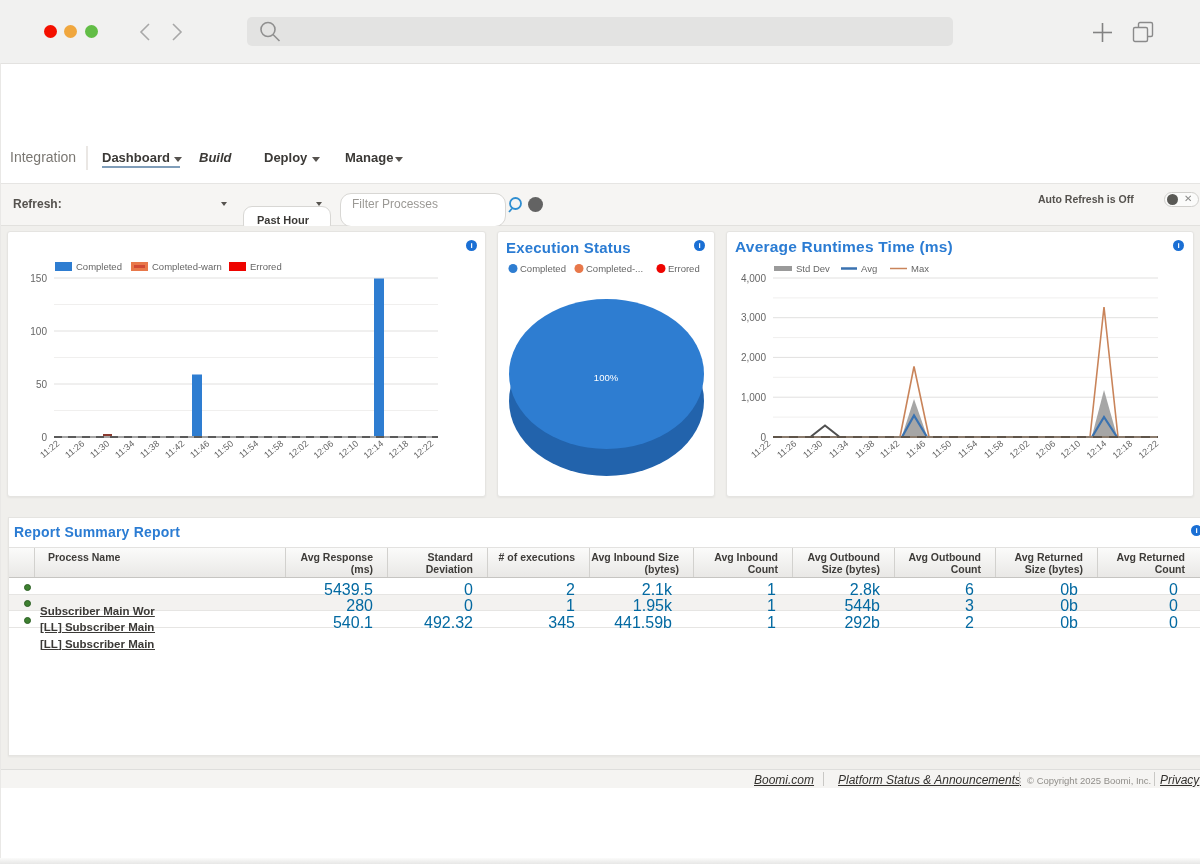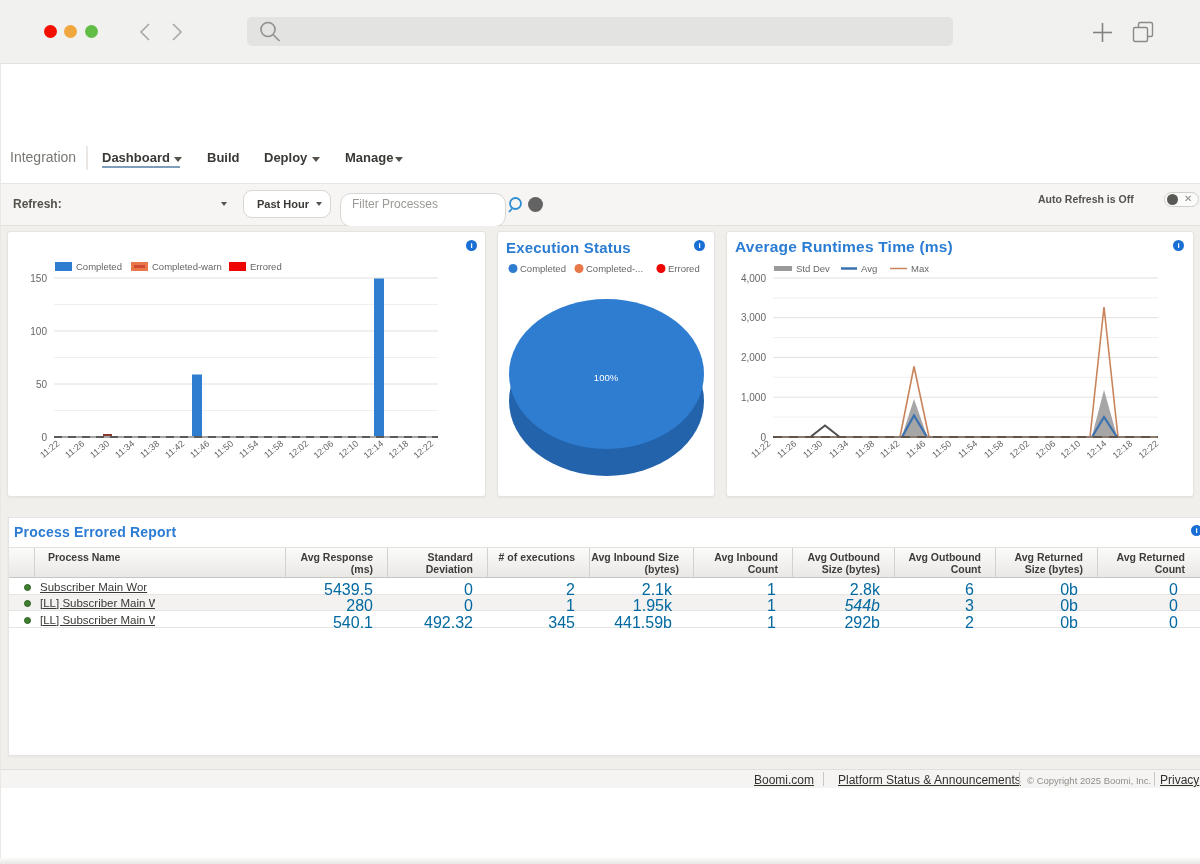--- a/index.html
+++ b/index.html
@@ -66,7 +66,7 @@
   <div class="navtxt" style="left:102px;">Dashboard</div>
   <div class="caret" style="left:174px;top:157px;"></div>
   <div class="abs" style="left:102px;top:166px;width:78px;height:2px;background:#7f9db9;"></div>
-  <div class="navtxt" style="left:207px;">Build</div>
+  <div class="navtxt" style="left:199px;font-style:italic;">Build</div>
   <div class="navtxt" style="left:264px;text-align:right;">Deploy</div>
   <div class="caret" style="left:312px;top:157px;"></div>
 

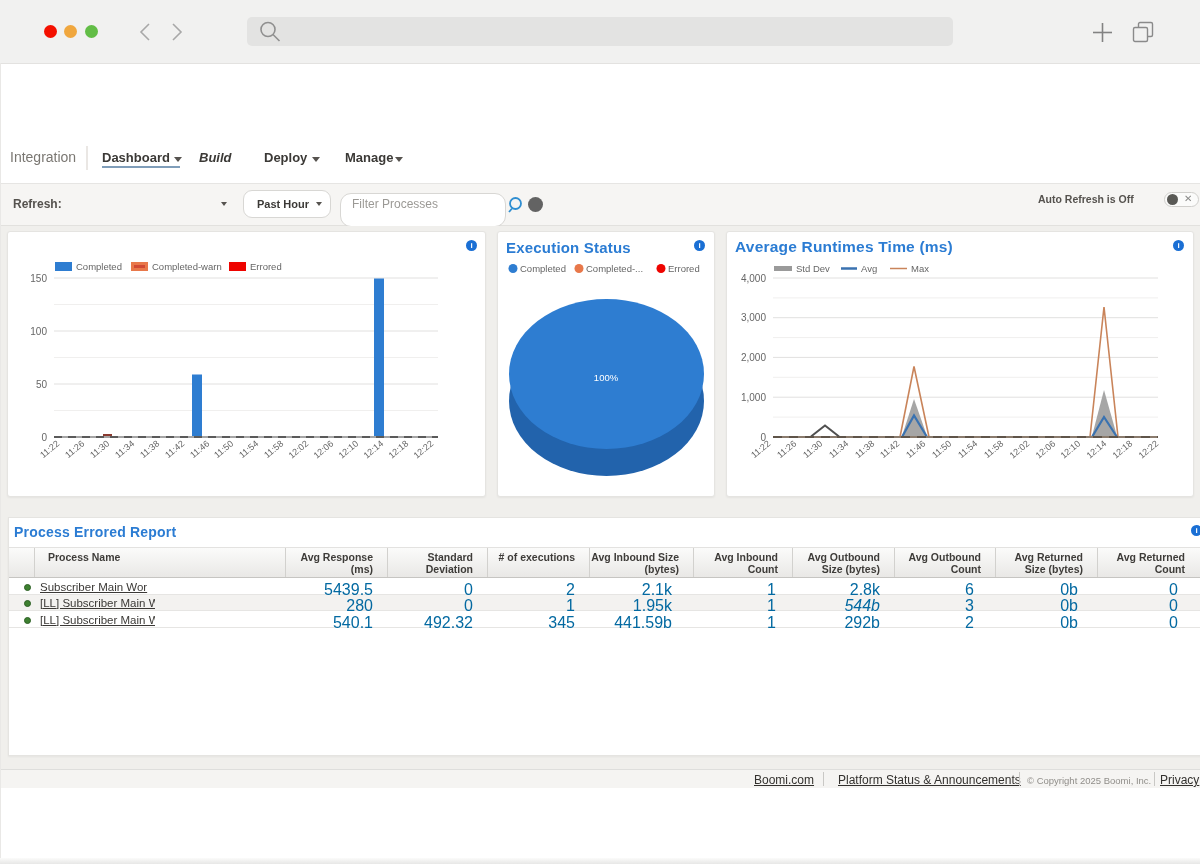--- a/index.html
+++ b/index.html
@@ -76,7 +76,7 @@
   <div class="abs" id="fbar"></div>
   <div class="abs" style="left:13px;top:197px;font-size:12px;font-weight:bold;color:#55524e;">Refresh:</div>
   <div class="caret" style="left:221px;top:202px;border-top-width:4px;border-left-width:3.5px;border-right-width:3.5px;"></div>
-  <div class="dd" style="left:243px;width:88px;padding-left:13px;">Past Hour</div>
+  <div class="dd" style="left:243px;width:88px;padding-left:13px;margin-top:16px;">Past Hour</div>
   <div class="caret" style="left:316px;top:202px;border-top-width:4px;border-left-width:3.5px;border-right-width:3.5px;"></div>
   <div class="abs" style="left:340px;top:193px;width:166px;height:34px;background:#fff;border:1px solid #d8d7d4;border-radius:11px;box-sizing:border-box;font-size:12px;color:#9b9995;line-height:21px;padding-left:11px;">Filter Processes</div>
   <svg class="abs" style="left:506px;top:195px;" width="20" height="20" viewBox="0 0 20 20">

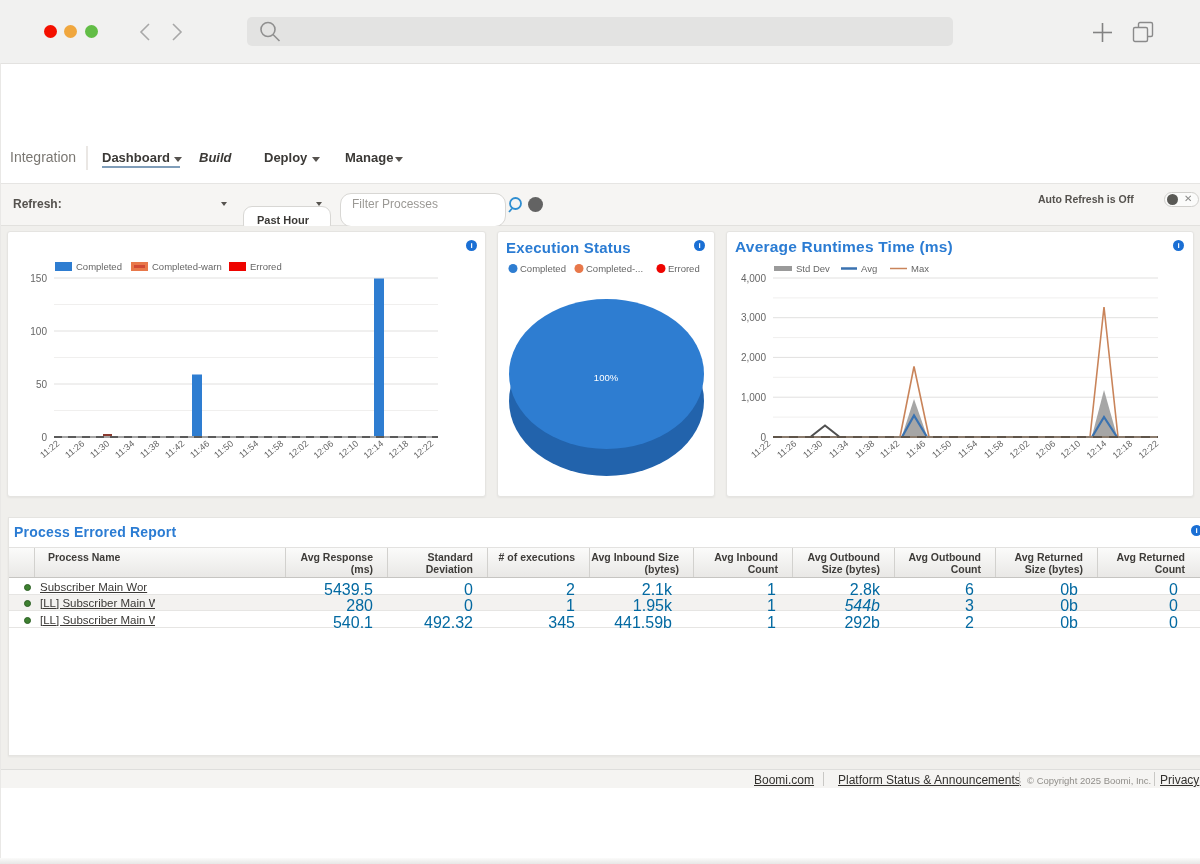--- a/index.html
+++ b/index.html
@@ -219,7 +219,7 @@
   </div>
 
   <div class="panel" id="pt" style="left:8px;top:517px;width:1197px;height:239px;border-radius:0;">
-    <div class="abs" style="left:5px;top:6px;font-size:14px;font-weight:bold;color:#2b7cd3;letter-spacing:0.2px;">Process Errored Report</div>
+    <div class="abs" style="left:5px;top:6px;font-size:14px;font-weight:bold;color:#2b7cd3;letter-spacing:0.2px;">Report Summary Report</div>
     <div class="info" style="left:1182px;top:7px;">i</div>
     <div class="abs" style="left:0;top:29px;width:1197px;height:31px;background:linear-gradient(#fbfbfa,#e9e8e6);border-top:1px solid #e3e2e0;border-bottom:1px solid #c6c5c2;box-sizing:border-box;"></div>
     <div class="hsep" style="left:25px;"></div>

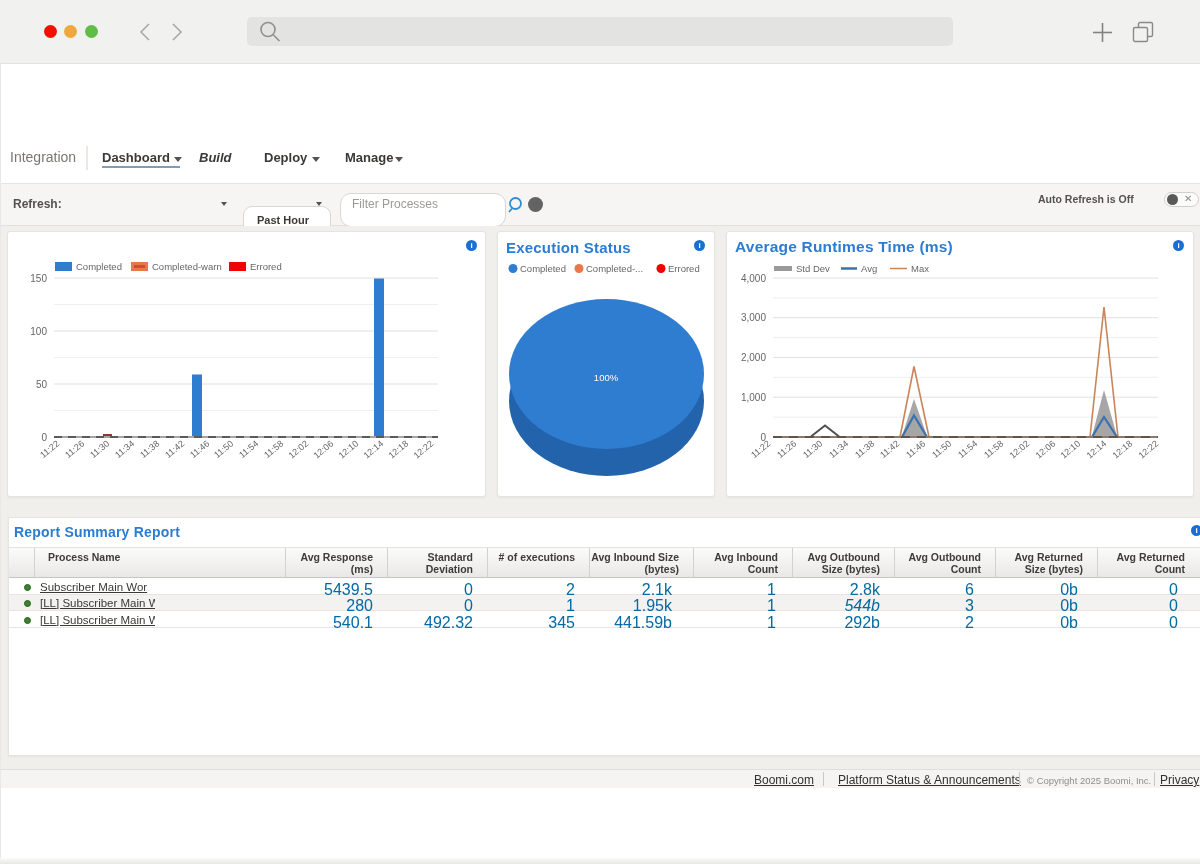--- a/index.html
+++ b/index.html
@@ -32,7 +32,7 @@
   .hc{position:absolute;top:33px;height:26px;white-space:nowrap;font-size:10.5px;font-weight:bold;color:#3e3c39;line-height:12px;text-align:right;padding-right:7px;box-sizing:border-box;}
   .row{position:absolute;left:0;width:1197px;height:16.5px;border-bottom:1px solid #e6e5e3;box-sizing:border-box;}
   .gdot{position:absolute;left:15px;width:7px;height:7px;border-radius:50%;background:#3d8030;border:1px solid #2c5f23;box-sizing:border-box;}
-  .pname{position:absolute;left:31px;width:115px;height:15px;overflow:hidden;font-size:11.5px;font-weight:normal;color:#3b3936;text-decoration:underline;white-space:nowrap;}
+  .pname{position:absolute;left:31px;width:115px;height:15px;overflow:hidden;font-size:11.5px;font-weight:bold;color:#3b3936;text-decoration:underline;white-space:nowrap;margin-top:24px;}
   .tv{position:absolute;height:15px;font-size:16px;color:#0369a1;text-align:right;padding-right:7px;box-sizing:border-box;}
 </style>
 </head>

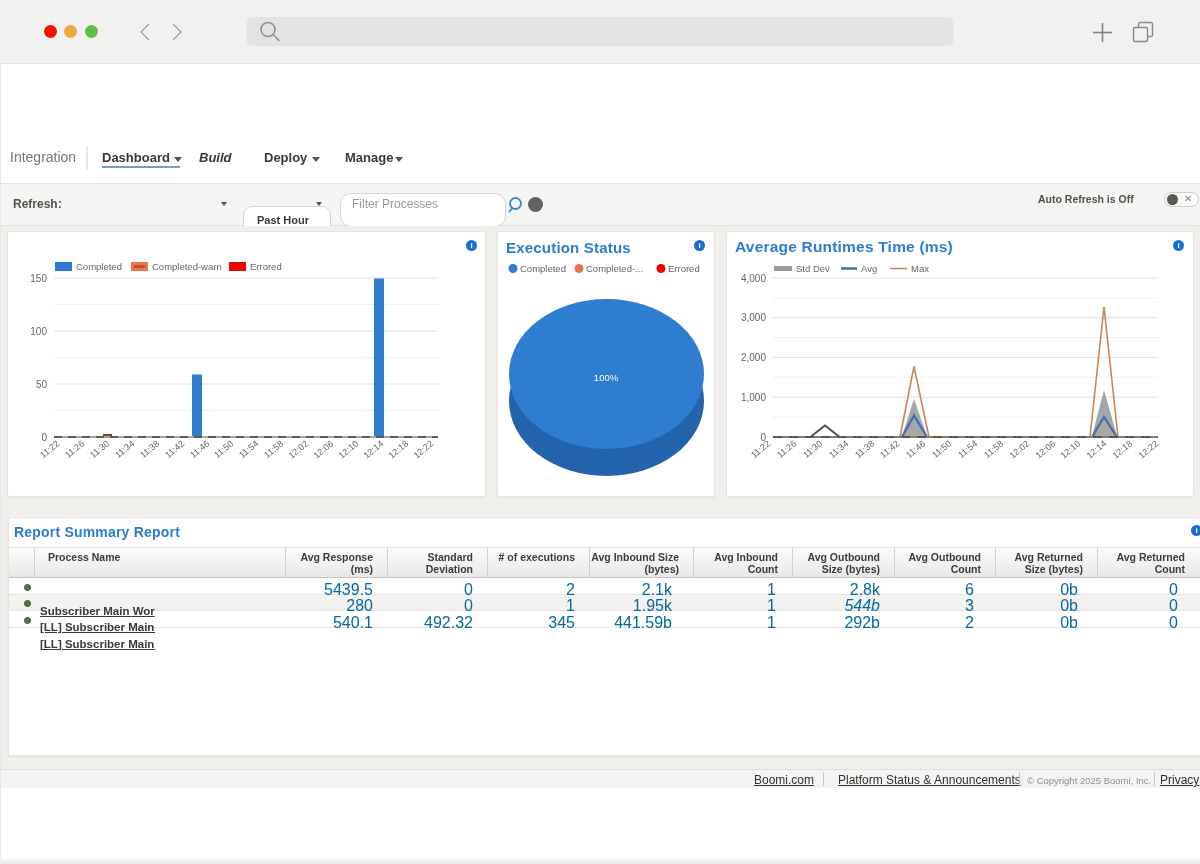--- a/index.html
+++ b/index.html
@@ -265,7 +265,7 @@
     <div class="tv" style="top:79px;left:478px;width:95px;">1</div>
     <div class="tv" style="top:79px;left:580px;width:90px;">1.95k</div>
     <div class="tv" style="top:79px;left:684px;width:90px;">1</div>
-    <div class="tv" style="top:79px;left:783px;width:95px;font-style:italic;">544b</div>
+    <div class="tv" style="top:79px;left:783px;width:95px;">544b</div>
     <div class="tv" style="top:79px;left:885px;width:87px;">3</div>
     <div class="tv" style="top:79px;left:986px;width:90px;">0b</div>
     <div class="tv" style="top:79px;left:1088px;width:88px;">0</div>

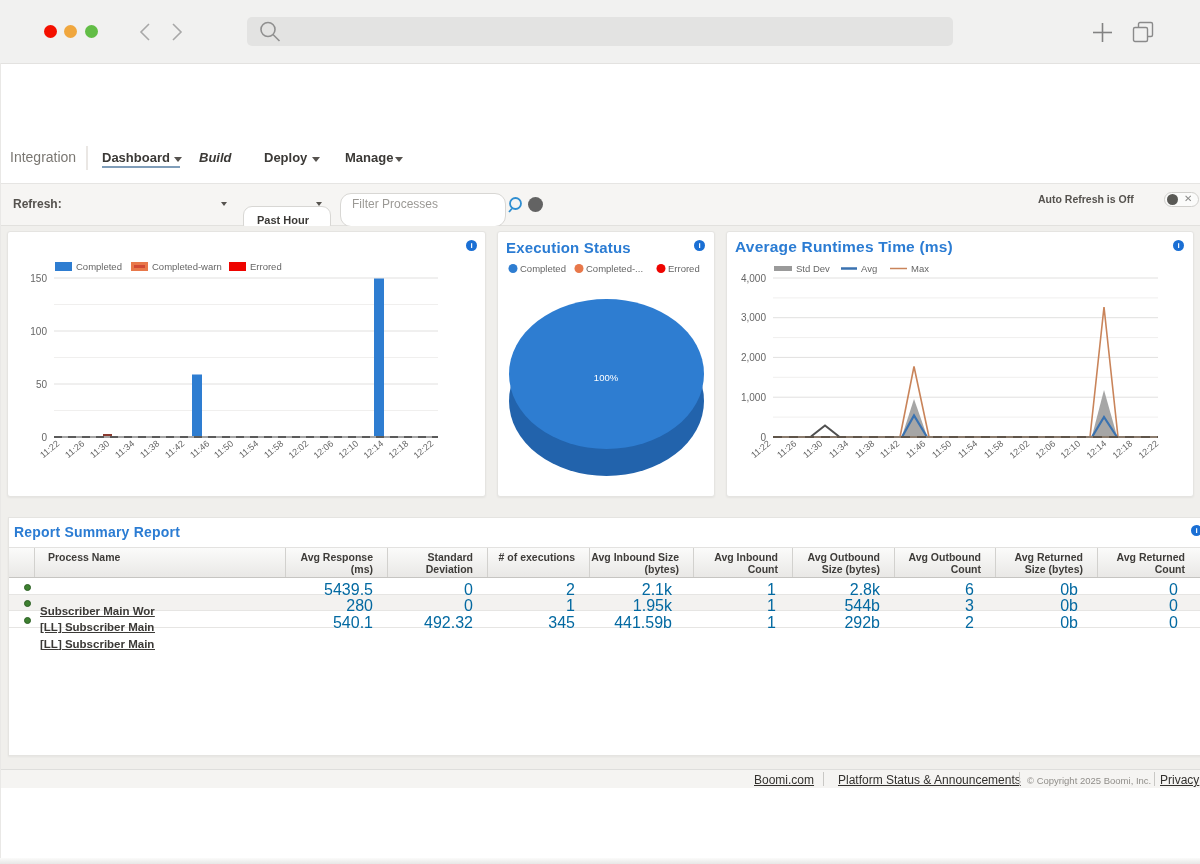--- a/index.html
+++ b/index.html
@@ -25,7 +25,7 @@
   .info{position:absolute;width:11px;height:11px;border-radius:50%;background:#1a6fd4;color:#fff;font-size:8px;font-weight:bold;text-align:center;line-height:11px;}
   
   #footer{left:0;top:769px;width:1200px;height:19px;background:#f5f4f2;border-top:1px solid #dededc;box-sizing:border-box;}
-  .flink{position:absolute;top:773px;font-size:12px;color:#33312e;text-decoration:underline;white-space:nowrap;}
+  .flink{position:absolute;top:773px;font-size:12px;color:#33312e;text-decoration:underline;white-space:nowrap;font-style:italic;}
   .fsep{position:absolute;top:772px;width:1px;height:14px;background:#c9c8c5;}
   
   .hsep{position:absolute;top:30px;width:1px;height:29px;background:#d2d1ce;}

